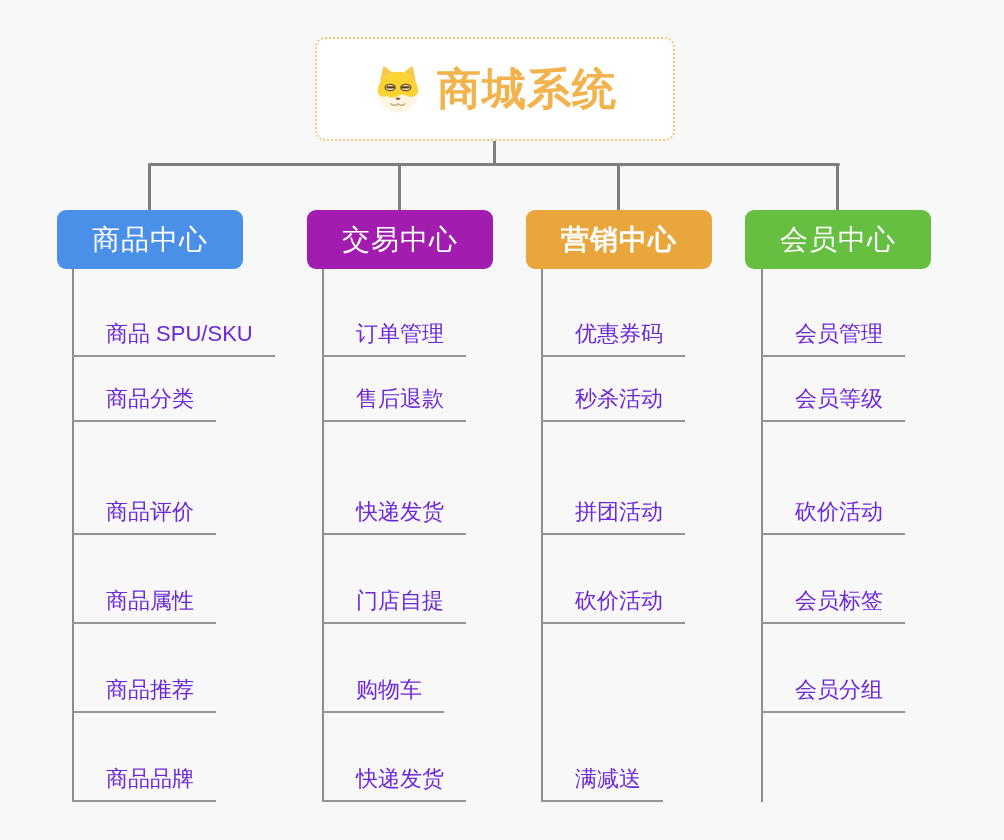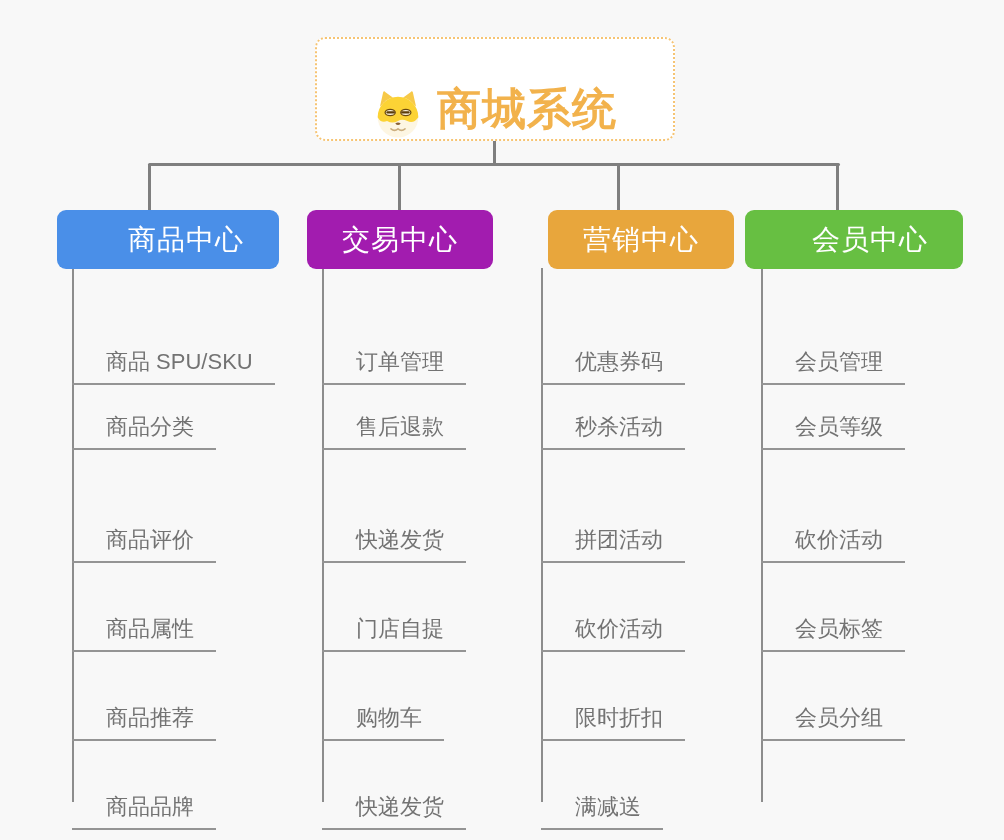--- a/index.html
+++ b/index.html
@@ -34,7 +34,7 @@
     background:#ffffff;
     border:2px dotted #f6c473;
     border-radius:10px;
-    display:flex;align-items:flex-end;justify-content:center;gap:14px;
+    display:flex;align-items:center;justify-content:center;gap:14px;
   }
   .node-root .title{
     color:#f2b24c;

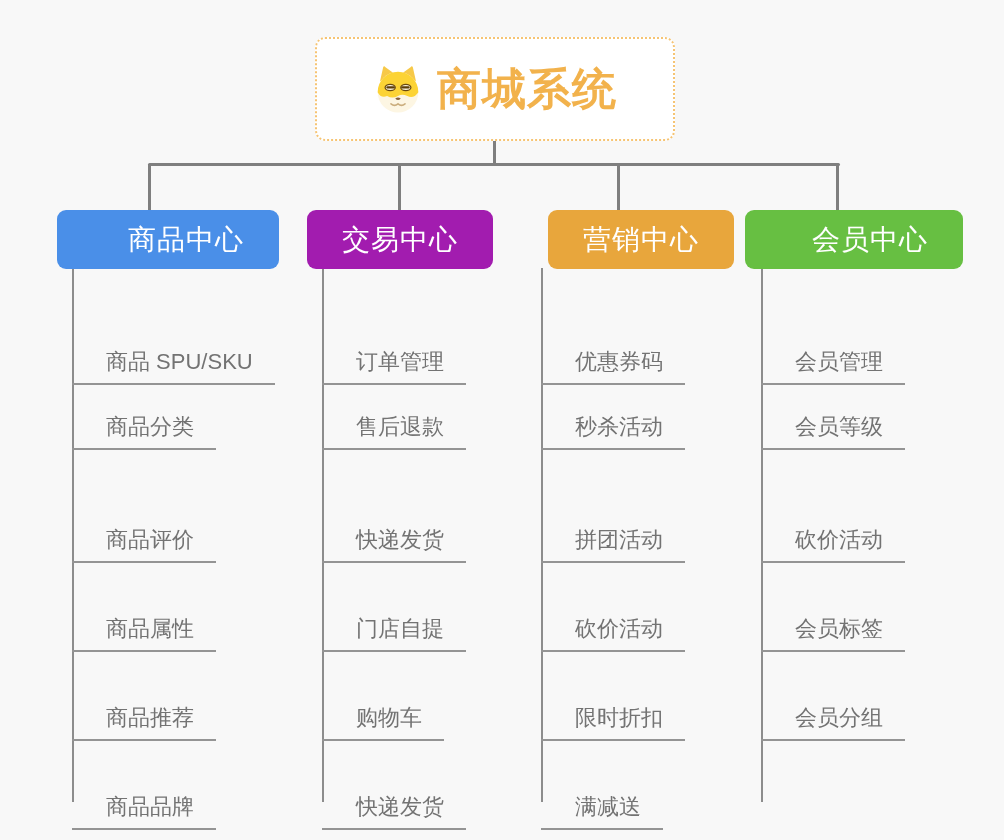--- a/index.html
+++ b/index.html
@@ -51,7 +51,7 @@
     color:#ffffff;font-size:28px;letter-spacing:1px;
     cursor:default;
   }
-  .cat.c0{left:57px;background:#4a8fe8;padding-left:36px;}
+  .cat.c0{left:57px;background:#4a8fe8;}
   .cat.c1{left:307px;background:#e85c5c;}
   .cat.c2{left:548px;background:#e8a63c;}
   .cat.c3{left:745px;background:#67bf42;padding-left:32px;}

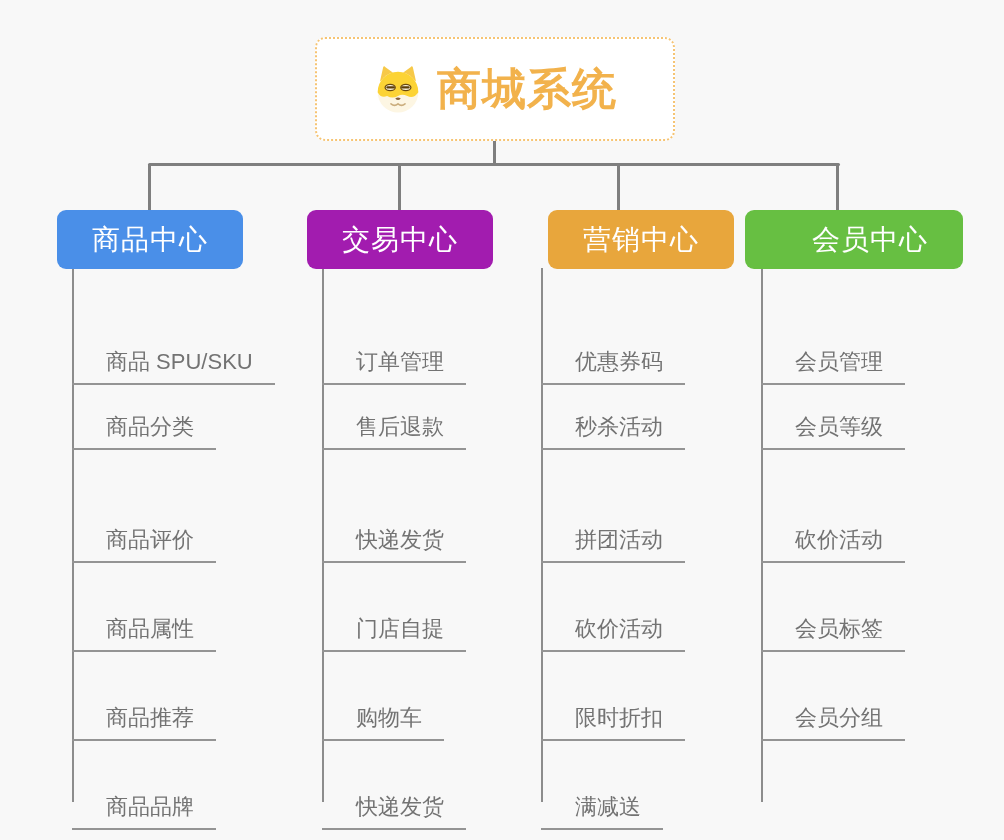--- a/index.html
+++ b/index.html
@@ -53,7 +53,7 @@
   }
   .cat.c0{left:57px;background:#4a8fe8;}
   .cat.c1{left:307px;background:#e85c5c;}
-  .cat.c2{left:548px;background:#e8a63c;}
+  .cat.c2{left:526px;background:#e8a63c;font-weight:bold;}
   .cat.c3{left:745px;background:#67bf42;padding-left:32px;}
   
   .item{

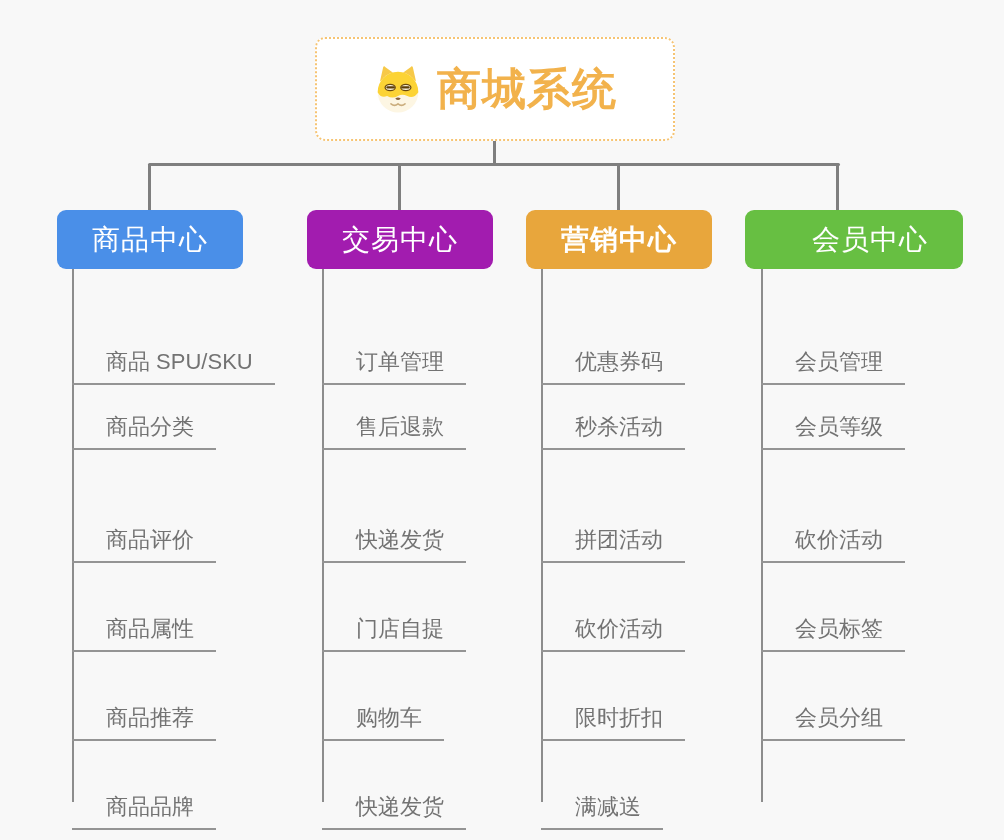--- a/index.html
+++ b/index.html
@@ -54,7 +54,7 @@
   .cat.c0{left:57px;background:#4a8fe8;}
   .cat.c1{left:307px;background:#e85c5c;}
   .cat.c2{left:526px;background:#e8a63c;font-weight:bold;}
-  .cat.c3{left:745px;background:#67bf42;padding-left:32px;}
+  .cat.c3{left:745px;background:#67bf42;}
   
   .item{
     position:absolute;

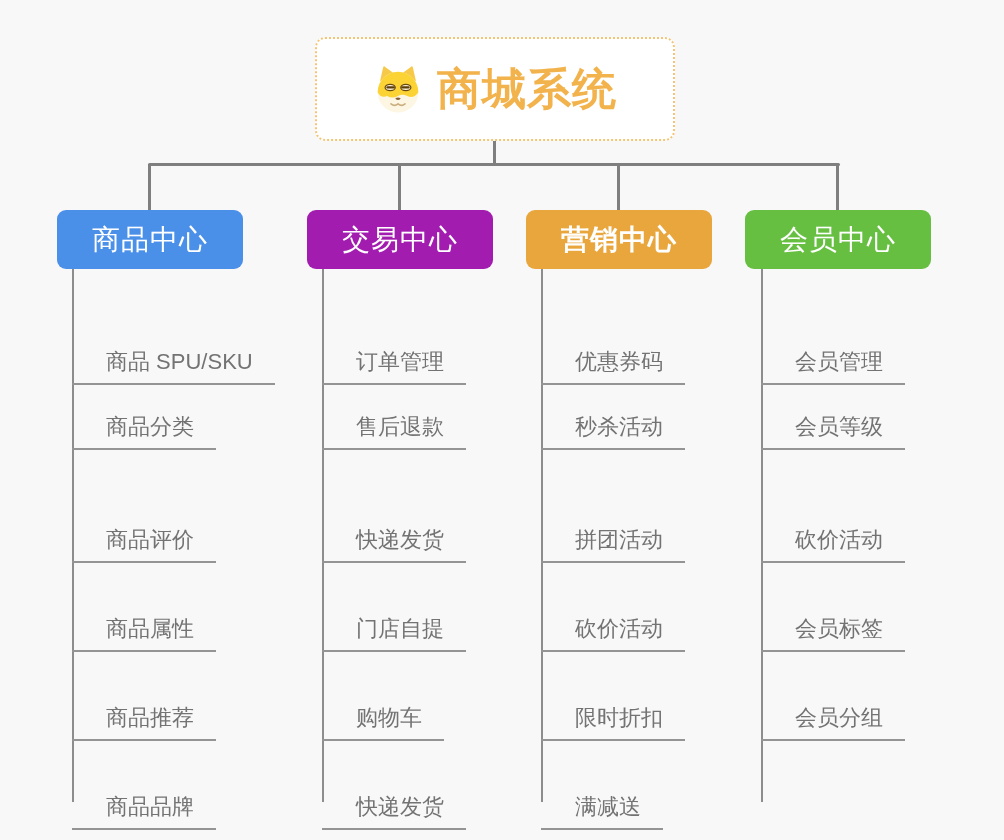--- a/index.html
+++ b/index.html
@@ -63,9 +63,8 @@
     padding:0 22px 6px 34px;
     border-bottom:2px solid #949494;
     display:flex;align-items:flex-end;
-    font-size:22px;color:#737373;
+    font-size:22px;color:#6d28d9;
     white-space:nowrap;
-    margin-top:28px;
   }
   .item.c0{left:72px;}
   .item.c1{left:322px;}

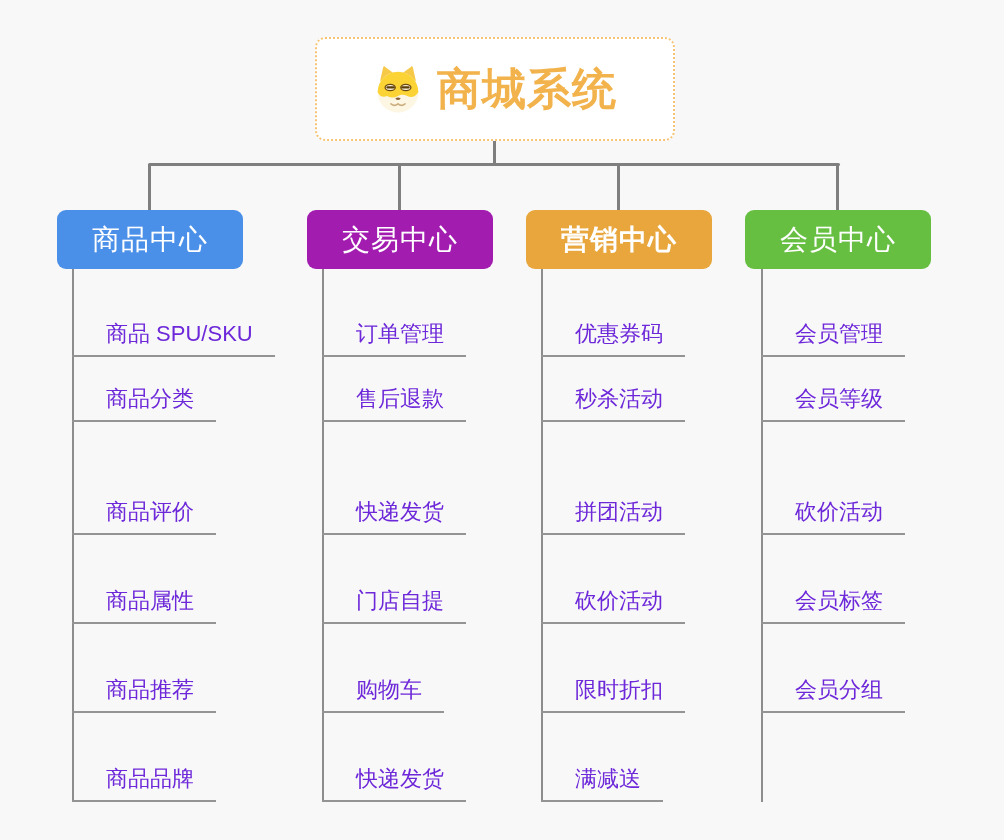--- a/index.html
+++ b/index.html
@@ -138,7 +138,6 @@
   <div class="item c2 r1">秒杀活动</div>
   <div class="item c2 r2">拼团活动</div>
   <div class="item c2 r3">砍价活动</div>
-  <div class="item c2 r4">限时折扣</div>
   <div class="item c2 r5">满减送</div>
 
   <div class="item c3 r0">会员管理</div>

